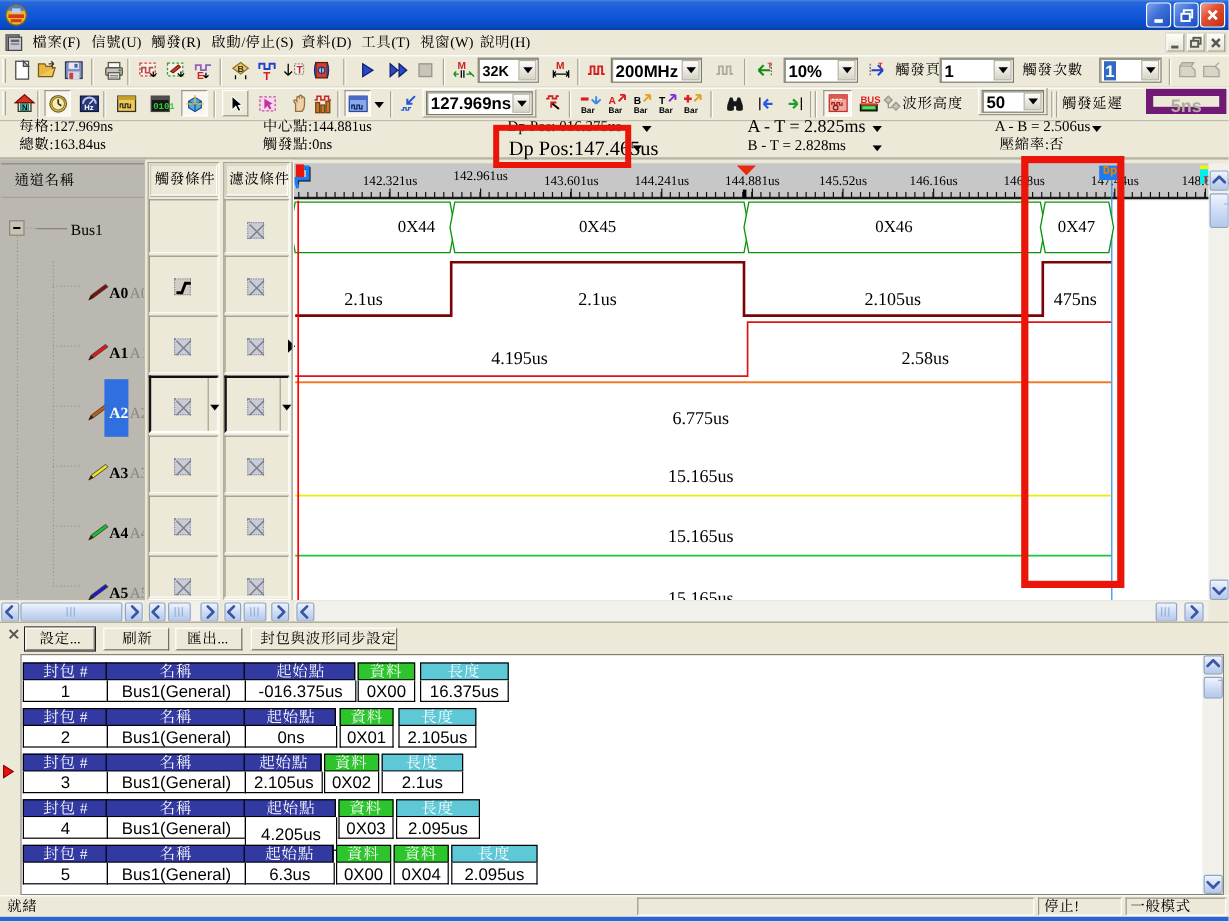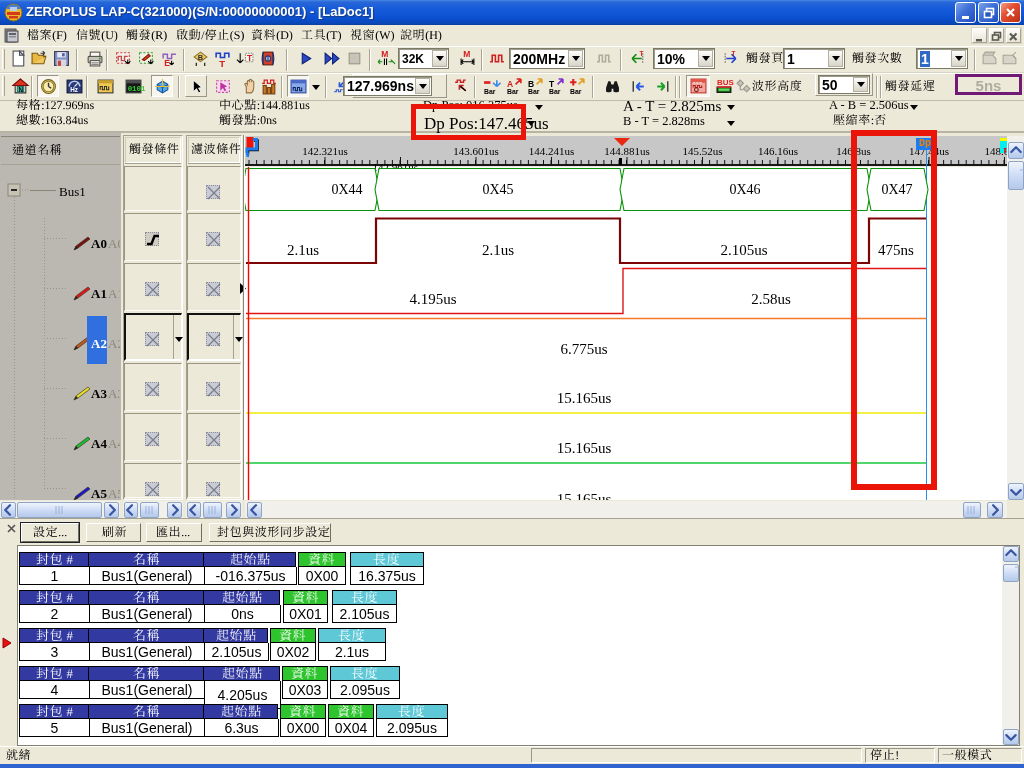--- a/index.html
+++ b/index.html
@@ -49,7 +49,6 @@
       <rect x="5" y="13" width="9" height="2.5" fill="#d43a1a"></rect>
 <rect x="6" y="4" width="7" height="4" fill="#b8cdee"></rect>
     </svg>
-    <div class="a" style="left:26px;top:4px;font:bold 13px 'Liberation Sans';color:#fff;text-shadow:1px 1px 1px #1a3a7a">ZEROPLUS LAP-C(321000)(S/N:00000000001) - [LaDoc1]</div>
     <div class="a" style="left:955px;top:2px;width:21px;height:21px;border-radius:3px;border:1px solid #fff;background:linear-gradient(135deg,#7da4ea 0%,#3e6fd6 45%,#2858c8 85%,#1d4cb8 100%)"><svg width="15" height="15" style="margin:2px">
         <rect x="4" y="11" width="7" height="3" fill="#fff"></rect>
       </svg></div>

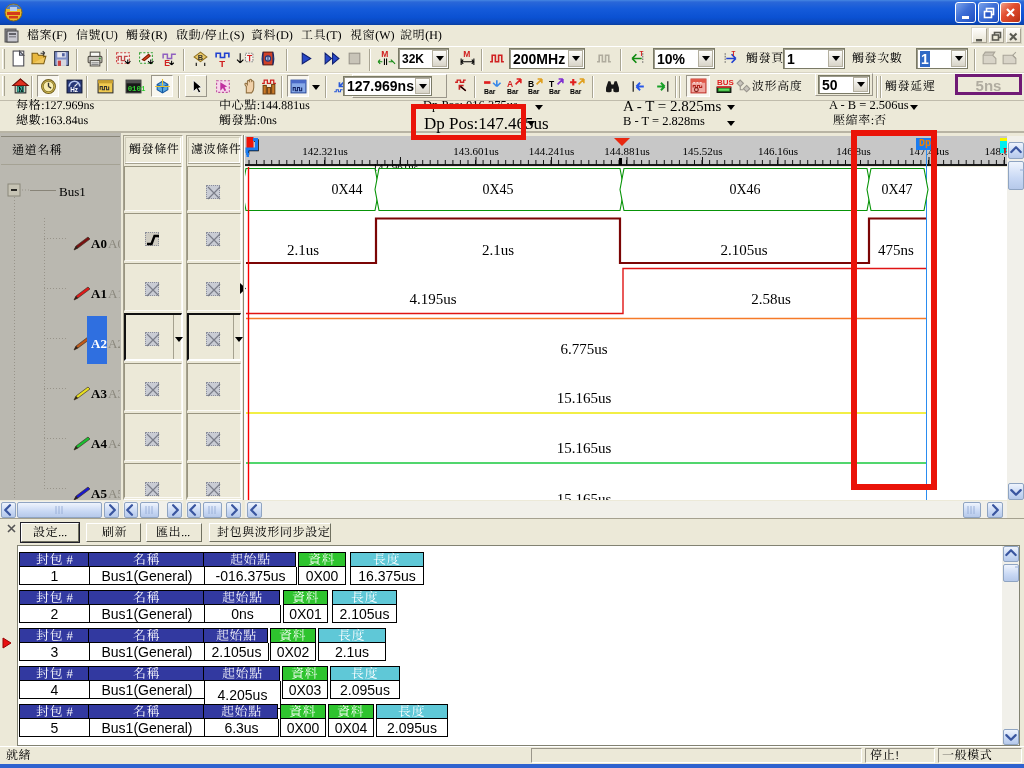--- a/index.html
+++ b/index.html
@@ -297,7 +297,7 @@
       <path d="M2 13 h2 v-2 h2 v2 h2 v-2 h2" stroke="#2858d8" fill="none"></path>
     </svg>
     <div class="a" style="left:352px;top:74px;width:95px;height:24px;background:#ece9d8;border:1px solid #fff;border-bottom-color:#9a968a;border-right-color:#9a968a"></div>
-    <div class="combo" style="left:343px;top:76px;width:89px;height:20px;font-size:14px">127.969ns<div class="dd"></div></div>
+    <div class="combo" style="left:355px;top:76px;width:89px;height:20px;font-size:14px">127.969ns<div class="dd"></div></div>
     <svg class="ico" style="left:453px;top:78px" width="16" height="16" viewBox="0 0 16 16">
       <path d="M2 4 h2 V2 h3 V4 h3 V2 h2" stroke="#d02020" fill="none" stroke-width="1.3"></path>
       <path d="M12 12 L6 7 m0 4 v-4 h4" stroke="#c02020" fill="none" stroke-width="1.5"></path>

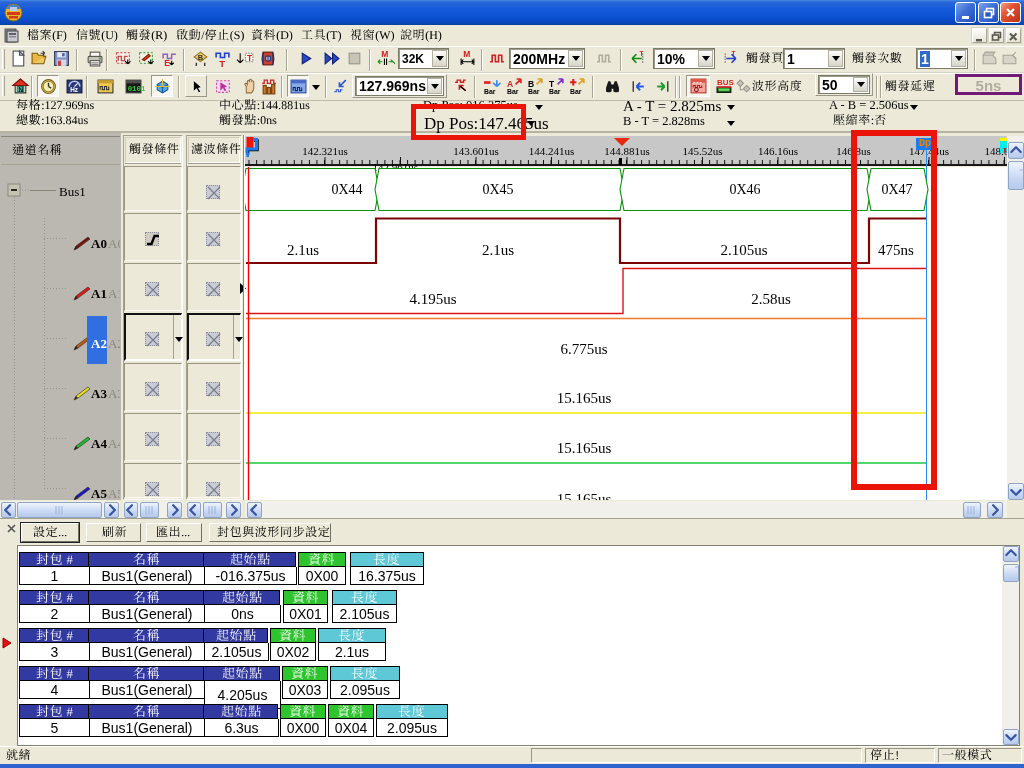--- a/index.html
+++ b/index.html
@@ -374,7 +374,7 @@
     <svg class="ct" style="left:884px;top:80px" width="52" height="15">
       <path transform="translate(1,10.1)" d="M3.6 -8.5C3.4 -8 3.2 -7.5 2.9 -7H2.1L1.6 -7.2C1.9 -7.6 2.1 -8 2.3 -8.5ZM8.5 -1.9 8.3 -1.8C8.5 -1.6 8.7 -1.4 8.8 -1.2L7.9 -1.1V-2.3H8.9V-1.9H9C9.2 -1.9 9.5 -2.1 9.5 -2.1V-3.9C9.7 -4 9.8 -4 9.9 -4.1L9.1 -4.7L8.8 -4.3H7.9V-5C8.2 -5 8.3 -5.1 8.3 -5.2L7.3 -5.4V-4.3H6.6L6 -4.6C6.3 -4.9 6.6 -5.2 6.8 -5.6H10.4C10.4 -2.3 10.3 -0.4 9.9 -0.1C9.8 0 9.8 0 9.5 0C9.3 0 8.6 -0 8.1 -0.1L8.1 0.1C8.5 0.2 9 0.3 9.1 0.4C9.3 0.5 9.3 0.7 9.3 0.9C9.8 0.9 10.2 0.8 10.5 0.5C10.9 -0 11.1 -1.9 11.1 -5.5C11.4 -5.5 11.5 -5.6 11.6 -5.7L10.7 -6.4L10.3 -6H7C7.1 -6.2 7.3 -6.4 7.4 -6.6C7.6 -6.6 7.8 -6.7 7.8 -6.9L7.3 -7.1H10.2V-6.6H10.3C10.7 -6.6 10.9 -6.8 10.9 -6.8V-9C11.2 -9 11.3 -9.1 11.4 -9.2L10.6 -9.8L10.2 -9.4H6.4L5.5 -9.7V-6.5H5.6C6 -6.5 6.2 -6.7 6.2 -6.8V-7.1H6.6C6.3 -5.9 5.6 -4.8 4.9 -4.1V-6.5C5.2 -6.6 5.3 -6.7 5.4 -6.8L4.5 -7.5L4.1 -7H3.2C3.6 -7.4 4.1 -8 4.3 -8.4C4.5 -8.4 4.7 -8.4 4.8 -8.5L4 -9.3L3.5 -8.8H2.5L2.7 -9.5C3 -9.5 3.1 -9.6 3.2 -9.7L2.1 -10.1C1.7 -8.5 1.1 -7 0.4 -6L0.6 -5.9C0.8 -6.1 1 -6.4 1.2 -6.7V-4.3C1.2 -2.6 1.2 -0.7 0.5 0.8L0.6 1C1.5 -0.1 1.8 -1.4 1.9 -2.6H4.2V-0.2C4.2 0 4.2 0.1 4 0.1C3.7 0.1 2.7 0 2.7 0V0.2C3.2 0.3 3.4 0.3 3.6 0.5C3.7 0.6 3.8 0.8 3.8 1C4.8 0.9 4.9 0.5 4.9 -0.1V-3.7C5.2 -3.9 5.5 -4.1 5.8 -4.4V-1.8H5.9C6.2 -1.8 6.4 -2 6.4 -2V-2.3H7.3V-1C6.5 -0.9 5.7 -0.9 5.3 -0.8L5.7 0C5.9 0 6 -0 6 -0.2C7.3 -0.5 8.3 -0.7 9 -0.9C9.1 -0.8 9.1 -0.6 9.2 -0.4C9.8 0.1 10.3 -1.2 8.5 -1.9ZM1.9 -6.7H2.7V-5.1H1.9ZM1.9 -4.7H2.7V-3H1.9C1.9 -3.4 1.9 -3.9 1.9 -4.3ZM4.2 -6.7V-5.1H3.4V-6.7ZM4.2 -4.7V-3H3.4V-4.7ZM6.2 -7.4V-9H7.1V-7.4ZM10.2 -7.4H9.3V-9H10.2ZM7.7 -7.4V-9H8.7V-7.4ZM6.4 -2.7V-4H7.3V-2.7ZM8.9 -2.7H7.9V-4H8.9Z M14.4 -8.4 14.3 -8.3C14.7 -8 15.2 -7.4 15.4 -7C15.4 -6.9 15.5 -6.9 15.6 -6.9C14.9 -6.2 14 -5.7 13.1 -5.3L13.2 -5.1C13.8 -5.3 14.4 -5.6 15 -5.9L15 -5.8H16.6V-4.4H15.2L14.3 -4.8C14.2 -4.4 14.1 -3.5 14 -3C13.8 -2.9 13.7 -2.8 13.5 -2.7L14.4 -2.1L14.7 -2.5H16.7C16.5 -1.1 16.3 -0.3 16 -0C15.9 0 15.8 0 15.6 0C15.4 0 14.6 0 14.2 -0L14.2 0.2C14.6 0.2 15 0.3 15.1 0.4C15.3 0.6 15.3 0.8 15.3 0.9C15.8 0.9 16.2 0.9 16.5 0.6C16.9 0.3 17.3 -0.8 17.4 -2.4C17.7 -2.4 17.8 -2.5 17.9 -2.6L17 -3.3L16.6 -2.8H14.7C14.8 -3.2 14.9 -3.7 14.9 -4.1H16.6V-3.6H16.8C17.1 -3.6 17.4 -3.8 17.4 -3.8V-5.7C17.6 -5.7 17.7 -5.8 17.8 -5.9L17.1 -6.6L16.7 -6.1H15.5C16.7 -6.9 17.5 -7.8 18.1 -8.9C18.4 -8.9 18.5 -9 18.6 -9.1L17.7 -9.9L17.2 -9.4H13.9L14 -9H17.2C16.9 -8.4 16.5 -7.9 16 -7.4C16 -7.7 15.5 -8.2 14.4 -8.4ZM18.6 -2.1 18.5 -1.9C19 -1.7 19.6 -1.3 20.2 -1C19.4 -0.2 18.4 0.3 17.2 0.8L17.3 1C18.7 0.6 19.8 0.1 20.7 -0.6C21.4 -0.1 22.1 0.4 22.4 0.8C23.2 1.1 23.4 0 21.3 -1.1C21.7 -1.5 22.1 -2 22.4 -2.5C22.7 -2.5 22.9 -2.6 23 -2.7L22.1 -3.4L21.6 -3H18.1L18.2 -2.6H21.5C21.3 -2.2 21 -1.8 20.6 -1.4C20.1 -1.6 19.4 -1.9 18.6 -2.1ZM19.1 -10.1 18.9 -10C19.3 -8.6 20.2 -7.4 21.2 -6.5L20.8 -6.2H19.6L18.7 -6.6V-5.4C18.7 -4.7 18.6 -3.9 17.7 -3.2L17.8 -3C19.3 -3.7 19.5 -4.7 19.5 -5.5V-5.8H20.9V-4.2C20.9 -3.7 21 -3.5 21.6 -3.5H22.2C23.2 -3.5 23.4 -3.6 23.4 -3.9C23.4 -4.1 23.3 -4.1 23.1 -4.2L23.1 -4.2H23C22.9 -4.2 22.8 -4.2 22.8 -4.2C22.7 -4.2 22.7 -4.2 22.6 -4.2C22.5 -4.2 22.4 -4.2 22.3 -4.2H21.9C21.7 -4.2 21.7 -4.2 21.7 -4.3V-5.7C21.9 -5.7 22 -5.8 22.1 -5.9L22 -6C22.5 -5.7 23 -5.4 23.5 -5.2C23.6 -5.6 23.9 -5.8 24.2 -5.8L24.2 -6C23.3 -6.2 22.4 -6.6 21.6 -7.2C22.2 -7.4 22.8 -7.8 23.2 -8.1C23.5 -8 23.6 -8 23.7 -8.1L22.7 -8.8C22.4 -8.4 21.9 -7.8 21.4 -7.3C21 -7.6 20.6 -7.9 20.3 -8.2C21 -8.5 21.6 -8.9 22 -9.2C22.3 -9.1 22.4 -9.1 22.5 -9.2L21.5 -9.9C21.2 -9.5 20.7 -8.9 20.1 -8.4C19.7 -8.9 19.3 -9.5 19.1 -10.1Z M26.4 -4.4 26.2 -4.3C26.6 -3 27 -2 27.6 -1.3C27.1 -0.6 26.5 0.1 25.8 0.7L25.9 0.9C26.8 0.4 27.4 -0.2 27.9 -0.9C29.1 0.2 30.7 0.5 33 0.5C33.8 0.5 35.5 0.5 36.2 0.5C36.2 0.1 36.4 -0.1 36.7 -0.2V-0.3C35.8 -0.3 34 -0.3 33.1 -0.3C30.9 -0.3 29.3 -0.5 28.2 -1.4C28.9 -2.5 29.2 -3.8 29.4 -5.2C29.7 -5.2 29.8 -5.2 29.9 -5.3L29.1 -6.1L28.6 -5.6H27.4C27.8 -6.5 28.4 -7.7 28.7 -8.4C29 -8.4 29.2 -8.5 29.4 -8.6L28.4 -9.4L28 -8.9H25.8L25.9 -8.6H28C27.7 -7.8 27.1 -6.5 26.7 -5.8C26.5 -5.7 26.4 -5.6 26.2 -5.6L27 -5L27.3 -5.3H28.7C28.5 -4 28.3 -2.8 27.8 -1.8C27.2 -2.4 26.8 -3.2 26.4 -4.4ZM36.1 -9.2 35.2 -10C34 -9.5 31.8 -8.8 29.9 -8.5L29.9 -8.3C30.8 -8.4 31.8 -8.5 32.7 -8.6V-2H31.1V-6.3C31.4 -6.4 31.5 -6.5 31.6 -6.7L30.4 -6.8V-2H29.2L29.3 -1.6H36.1C36.3 -1.6 36.4 -1.7 36.4 -1.8C36.1 -2.2 35.5 -2.6 35.5 -2.6L35 -2H33.4V-5.5H35.7C35.9 -5.5 36 -5.6 36.1 -5.7C35.7 -6.1 35.1 -6.6 35.1 -6.6L34.5 -5.9H33.4V-8.7C34.2 -8.9 34.9 -9.1 35.5 -9.2C35.8 -9.1 36 -9.1 36.1 -9.2Z M39.1 -10.1 39 -10C39.5 -9.5 40 -8.7 40.1 -8.1C40.9 -7.5 41.5 -9.2 39.1 -10.1ZM43.4 -7.2 43.2 -7.1C43.7 -6.9 44.3 -6.5 44.6 -6.2C45.3 -6 45.5 -7.1 43.4 -7.2ZM39 -4.5C38.8 -4.5 38.6 -4.4 38.5 -4.4L39.1 -3.8L39.4 -4H40.6C40.3 -2.3 39.4 -0.4 38.1 0.8L38.3 1C39.2 0.3 39.9 -0.6 40.4 -1.5C41.3 0.3 42.6 0.7 44.9 0.7C45.9 0.7 48.2 0.7 49.1 0.7C49.1 0.3 49.3 0.1 49.6 0V-0.1C48.5 -0.1 46 -0.1 44.9 -0.1C42.6 -0.1 41.4 -0.3 40.5 -1.7C40.9 -2.4 41.2 -3.2 41.4 -4C41.6 -4 41.7 -4 41.8 -4.1L41 -4.8L40.6 -4.4H39.6C40.1 -5 40.7 -5.9 41 -6.5C41.3 -6.5 41.5 -6.6 41.6 -6.7L40.7 -7.4L40.3 -7H38.4L38.5 -6.7H40.3C39.9 -6 39.4 -5.1 39 -4.5ZM46.6 -7.5 45.5 -7.6V-6.2C44.5 -5.8 43.5 -5.5 43.1 -5.4L43.5 -4.7C43.6 -4.7 43.7 -4.8 43.7 -4.9C44.4 -5.3 45 -5.7 45.5 -5.9V-5H45.7C45.9 -5 46.2 -5.1 46.2 -5.2V-6.1C47 -5.7 47.9 -5.1 48.3 -4.8C49 -4.6 49.1 -5.6 47.2 -6.1C47.7 -6.3 48.2 -6.6 48.5 -6.7C48.6 -6.7 48.7 -6.7 48.8 -6.8L48.1 -7.4C48.4 -7.4 48.8 -7.5 48.8 -7.6V-9C49 -9 49.2 -9.1 49.3 -9.2L48.3 -9.9L47.9 -9.5H43.1L42.3 -9.9V-6.7C42.3 -4.8 42.2 -2.7 41.1 -1L41.3 -0.9C42.9 -2.6 43 -4.9 43 -6.8V-7.7H48V-7.4C47.8 -7.1 47.2 -6.6 46.8 -6.2L46.2 -6.3V-7.2C46.5 -7.2 46.5 -7.3 46.6 -7.5ZM46.6 -4.7 45.4 -4.8V-3.8H44.1L44.4 -4.3C44.7 -4.3 44.8 -4.4 44.9 -4.5L43.9 -4.9C43.6 -4 43.3 -3.2 42.9 -2.7L43.1 -2.5C43.4 -2.8 43.6 -3.1 43.9 -3.5H45.4V-2.3H42.6L42.7 -2H45.4V-0.4H45.6C45.9 -0.4 46.2 -0.5 46.2 -0.6V-2H48.9C49.1 -2 49.2 -2 49.3 -2.2C48.9 -2.5 48.3 -2.9 48.3 -2.9L47.9 -2.3H46.2V-3.5H48.3C48.4 -3.5 48.6 -3.5 48.6 -3.7C48.3 -4 47.7 -4.4 47.7 -4.4L47.3 -3.8H46.2V-4.4C46.4 -4.5 46.5 -4.6 46.6 -4.7ZM48 -8H43V-9.1H48Z" fill="#000"></path>
     </svg>
-    <div class="a" style="left:955px;top:74px;width:67px;height:21px;border:3px solid #701a75;color:#b0aca0;font:bold 15px 'Liberation Sans';text-align:center;line-height:17px">5ns</div>
+    <div class="a" style="left:955px;top:74px;width:67px;height:21px;border:6px solid #701a75;color:#b0aca0;font:bold 15px 'Liberation Sans';text-align:center;line-height:17px">5ns</div>
     <div class="a" style="left:0;top:100px;width:1024px;height:33px;background:#ece9d8;border-top:1px solid #c0bcac;border-bottom:2px solid #b8b4a4"></div>
     <svg class="ct" style="left:15px;top:99px" width="80" height="15">
       <path transform="translate(1,10.1)" d="M4.6 -3.5 4.5 -3.4C5.2 -3 6 -2.4 6.3 -1.8C7.2 -1.4 7.4 -3.1 4.6 -3.5ZM4.9 -6.3 4.8 -6.1C5.4 -5.8 6.2 -5.2 6.5 -4.7C7.3 -4.3 7.6 -5.9 4.9 -6.3ZM10.5 -5 10 -4.3H9.5C9.6 -4.9 9.6 -5.7 9.6 -6.6C9.9 -6.6 10 -6.6 10.1 -6.7L9.2 -7.5L8.7 -7H4L3 -7.5C2.9 -6.6 2.8 -5.4 2.6 -4.3H0.5L0.6 -3.9H2.5C2.4 -3 2.2 -2.2 2.1 -1.5C1.9 -1.5 1.8 -1.4 1.6 -1.3L2.5 -0.7L2.9 -1.1H8.4C8.3 -0.6 8.1 -0.3 8 -0.2C7.9 -0.1 7.8 -0 7.5 -0C7.3 -0 6.5 -0.1 6 -0.2V0C6.4 0.1 6.9 0.2 7 0.4C7.2 0.5 7.2 0.7 7.2 0.9C7.8 0.9 8.3 0.8 8.6 0.4C8.8 0.2 9 -0.3 9.2 -1.1H10.9C11.1 -1.1 11.2 -1.1 11.2 -1.3C10.8 -1.6 10.2 -2.1 10.2 -2.1L9.7 -1.4H9.2C9.3 -2.1 9.4 -2.9 9.5 -3.9H11.2C11.4 -3.9 11.5 -4 11.5 -4.1C11.1 -4.5 10.5 -5 10.5 -5ZM2.9 -1.4C3 -2.1 3.2 -3 3.3 -3.9H8.7C8.6 -2.9 8.5 -2.1 8.4 -1.4ZM3.4 -4.3C3.5 -5.1 3.6 -6 3.7 -6.6H8.8C8.8 -5.8 8.8 -5 8.7 -4.3ZM10 -9.3 9.4 -8.6H3.6C3.8 -8.8 3.9 -9.1 4.1 -9.4C4.3 -9.4 4.5 -9.5 4.5 -9.6L3.3 -10.1C2.8 -8.4 1.8 -6.9 0.9 -6L1 -5.8C1.9 -6.4 2.7 -7.2 3.4 -8.2H10.8C10.9 -8.2 11 -8.3 11.1 -8.4C10.6 -8.8 10 -9.3 10 -9.3Z M16.7 -7.9 16.2 -7.3H15.7V-9.6C16 -9.7 16.1 -9.8 16.1 -10L14.9 -10.1V-7.3H13.1L13.2 -6.9H14.7C14.4 -5.1 13.8 -3.3 13 -1.9L13.1 -1.7C13.9 -2.6 14.5 -3.6 14.9 -4.7V1H15.1C15.3 1 15.7 0.8 15.7 0.7V-5.6C16.1 -5.1 16.5 -4.5 16.6 -4C17.4 -3.5 18 -4.9 15.7 -5.9V-6.9H17.3C17.5 -6.9 17.6 -7 17.6 -7.1C17.3 -7.5 16.7 -7.9 16.7 -7.9ZM20.3 -9.6 19.1 -10.1C18.6 -8.4 17.9 -6.8 17 -5.7L17.2 -5.6C17.8 -6.1 18.3 -6.7 18.8 -7.5C19.2 -6.8 19.6 -6.2 20.2 -5.6C19.2 -4.6 17.9 -3.8 16.5 -3.2L16.6 -3C17.1 -3.2 17.6 -3.4 18.1 -3.6V0.9H18.3C18.6 0.9 18.9 0.8 18.9 0.7V0.1H22.1V0.8H22.2C22.6 0.8 22.9 0.7 22.9 0.6V-3C23.1 -3.1 23.2 -3.2 23.3 -3.3L22.4 -3.9L22 -3.5H19L18.4 -3.7C19.2 -4.1 20 -4.6 20.6 -5.2C21.4 -4.5 22.4 -3.9 23.6 -3.4C23.6 -3.8 23.9 -4 24.2 -4.1L24.2 -4.2C23 -4.5 21.9 -5 21.1 -5.6C21.9 -6.3 22.5 -7.2 22.9 -8.1C23.2 -8.1 23.4 -8.2 23.4 -8.3L22.6 -9.1L22.1 -8.6H19.4C19.6 -8.9 19.7 -9.1 19.8 -9.4C20.1 -9.4 20.2 -9.5 20.3 -9.6ZM19 -7.7 19.3 -8.2H22C21.7 -7.4 21.2 -6.7 20.6 -6C19.9 -6.5 19.4 -7.1 19 -7.7ZM18.9 -0.3V-3.1H22.1V-0.3Z M27.6 -0.5Q27.6 -0.3 27.4 -0Q27.2 0.2 26.9 0.2Q26.6 0.2 26.4 -0Q26.1 -0.3 26.1 -0.5Q26.1 -0.8 26.4 -1Q26.6 -1.2 26.9 -1.2Q27.2 -1.2 27.4 -1Q27.6 -0.8 27.6 -0.5ZM27.6 -4.9Q27.6 -4.6 27.4 -4.4Q27.2 -4.2 26.9 -4.2Q26.6 -4.2 26.4 -4.4Q26.1 -4.6 26.1 -4.9Q26.1 -5.2 26.4 -5.4Q26.6 -5.6 26.9 -5.6Q27.2 -5.6 27.4 -5.4Q27.6 -5.2 27.6 -4.9Z M32.2 -0.5 33.8 -0.3V0H29.6V-0.3L31.2 -0.5V-6.9L29.6 -6.3V-6.6L31.9 -7.9H32.2Z M39.9 0H35.1V-0.9L36.2 -1.9Q37.2 -2.8 37.7 -3.3Q38.2 -3.9 38.4 -4.5Q38.6 -5.1 38.6 -5.9Q38.6 -6.7 38.3 -7.1Q37.9 -7.5 37.1 -7.5Q36.8 -7.5 36.5 -7.4Q36.2 -7.3 35.9 -7.1L35.7 -6.2H35.3V-7.7Q36.4 -7.9 37.1 -7.9Q38.4 -7.9 39.1 -7.4Q39.7 -6.9 39.7 -5.9Q39.7 -5.2 39.5 -4.7Q39.2 -4.1 38.7 -3.5Q38.2 -2.9 36.9 -1.9Q36.4 -1.4 35.8 -0.9H39.9Z M41.7 -6H41.3V-7.9H46.2V-7.4L42.7 0H41.9L45.4 -7H41.9Z M48.7 -0.5Q48.7 -0.3 48.5 -0Q48.3 0.2 48 0.2Q47.7 0.2 47.5 -0Q47.3 -0.3 47.3 -0.5Q47.3 -0.8 47.5 -1Q47.7 -1.2 48 -1.2Q48.3 -1.2 48.5 -1Q48.7 -0.8 48.7 -0.5Z M49.9 -5.5Q49.9 -6.6 50.6 -7.3Q51.2 -7.9 52.5 -7.9Q53.8 -7.9 54.4 -7Q55 -6 55 -3.9Q55 -2 54.2 -0.9Q53.4 0.1 52 0.1Q51 0.1 50.2 -0.1V-1.4H50.6L50.8 -0.6Q51 -0.5 51.3 -0.4Q51.6 -0.4 52 -0.4Q52.9 -0.4 53.4 -1.2Q53.9 -2 54 -3.6Q53.1 -3.1 52.1 -3.1Q51.1 -3.1 50.5 -3.7Q49.9 -4.4 49.9 -5.5ZM52.5 -7.5Q51 -7.5 51 -5.4Q51 -4.5 51.4 -4.1Q51.7 -3.7 52.4 -3.7Q53.2 -3.7 54 -4Q54 -5.8 53.6 -6.6Q53.3 -7.5 52.5 -7.5Z M61.2 -2.4Q61.2 -1.2 60.6 -0.5Q59.9 0.1 58.8 0.1Q57.5 0.1 56.7 -0.9Q56 -1.9 56 -3.9Q56 -5.1 56.4 -6.1Q56.8 -7 57.5 -7.5Q58.1 -7.9 59 -7.9Q59.8 -7.9 60.7 -7.7V-6.4H60.3L60.1 -7.2Q59.9 -7.3 59.6 -7.4Q59.3 -7.5 59 -7.5Q58.1 -7.5 57.7 -6.6Q57.2 -5.8 57.1 -4.2Q58.1 -4.7 59 -4.7Q60.1 -4.7 60.6 -4.1Q61.2 -3.5 61.2 -2.4ZM58.8 -0.3Q59.5 -0.3 59.8 -0.8Q60.1 -1.3 60.1 -2.3Q60.1 -3.3 59.8 -3.7Q59.5 -4.1 58.8 -4.1Q58 -4.1 57.1 -3.8Q57.1 -2.1 57.5 -1.2Q57.9 -0.3 58.8 -0.3Z M61.9 -5.5Q61.9 -6.6 62.6 -7.3Q63.2 -7.9 64.5 -7.9Q65.8 -7.9 66.4 -7Q67 -6 67 -3.9Q67 -2 66.2 -0.9Q65.4 0.1 64 0.1Q63 0.1 62.2 -0.1V-1.4H62.6L62.8 -0.6Q63 -0.5 63.3 -0.4Q63.6 -0.4 64 -0.4Q64.9 -0.4 65.4 -1.2Q65.9 -2 66 -3.6Q65.1 -3.1 64.1 -3.1Q63.1 -3.1 62.5 -3.7Q61.9 -4.4 61.9 -5.5ZM64.5 -7.5Q63 -7.5 63 -5.4Q63 -4.5 63.4 -4.1Q63.7 -3.7 64.4 -3.7Q65.2 -3.7 66 -4Q66 -5.8 65.6 -6.6Q65.3 -7.5 64.5 -7.5Z M69.4 -5.1Q69.9 -5.3 70.4 -5.5Q70.9 -5.7 71.2 -5.7Q72 -5.7 72.3 -5.2Q72.7 -4.8 72.7 -4V-0.4L73.4 -0.3V0H71V-0.3L71.7 -0.4V-3.9Q71.7 -4.4 71.5 -4.7Q71.2 -5 70.7 -5Q70.2 -5 69.4 -4.8V-0.4L70.2 -0.3V0H67.8V-0.3L68.5 -0.4V-5.1L67.8 -5.2V-5.5H69.4Z M77.8 -1.5Q77.8 -0.7 77.3 -0.3Q76.7 0.1 75.7 0.1Q75.3 0.1 74.8 0Q74.3 -0.1 74 -0.2V-1.5H74.3L74.6 -0.7Q75 -0.3 75.7 -0.3Q76.9 -0.3 76.9 -1.3Q76.9 -2 76 -2.3L75.5 -2.5Q74.9 -2.7 74.6 -2.9Q74.3 -3.1 74.2 -3.4Q74 -3.7 74 -4.1Q74 -4.8 74.5 -5.2Q75 -5.7 75.9 -5.7Q76.5 -5.7 77.4 -5.5V-4.3H77.1L76.9 -4.9Q76.5 -5.2 75.9 -5.2Q75.4 -5.2 75.1 -5Q74.9 -4.7 74.9 -4.3Q74.9 -4 75.1 -3.8Q75.4 -3.5 75.8 -3.4Q76.7 -3.1 76.9 -2.9Q77.2 -2.8 77.4 -2.6Q77.6 -2.4 77.7 -2.2Q77.8 -1.9 77.8 -1.5Z" fill="#000"></path>

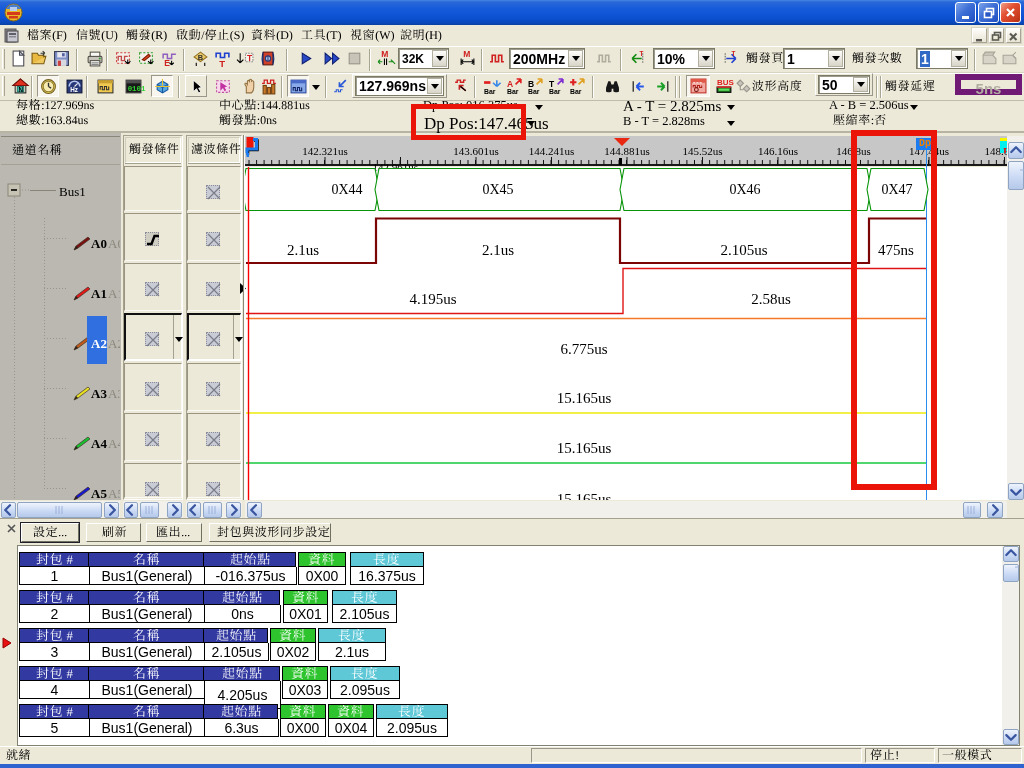--- a/index.html
+++ b/index.html
@@ -688,7 +688,7 @@
       <path d="M369 2 L385 2 L377 10 Z" fill="#e82810"></path>
     </svg>
     <div class="slab" style="left:297.0px;top:145px;width:56px;text-align:center;font-size:11px">142.321us</div>
-    <div class="slab" style="left:372.5px;top:161px;width:56px;font-size:11px">142.961us</div>
+    <div class="slab" style="left:372.5px;top:141px;width:56px;text-align:center;font-size:11px">142.961us</div>
     <div class="slab" style="left:448.0px;top:145px;width:56px;text-align:center;font-size:11px">143.601us</div>
     <div class="slab" style="left:523.5px;top:145px;width:56px;text-align:center;font-size:11px">144.241us</div>
     <div class="slab" style="left:599.0px;top:145px;width:56px;text-align:center;font-size:11px">144.881us</div>

